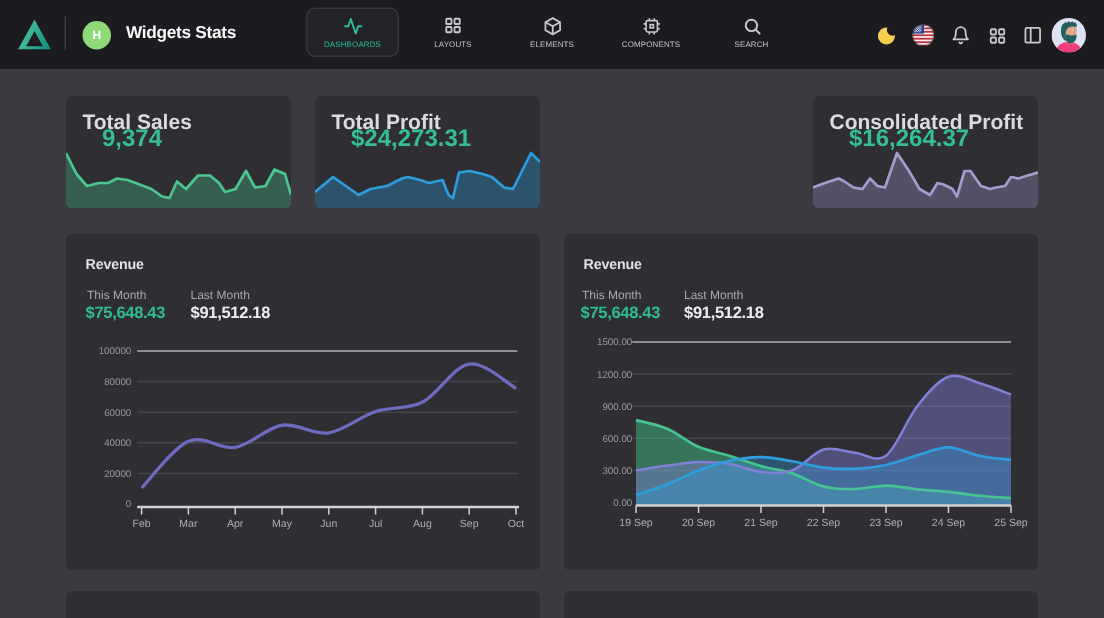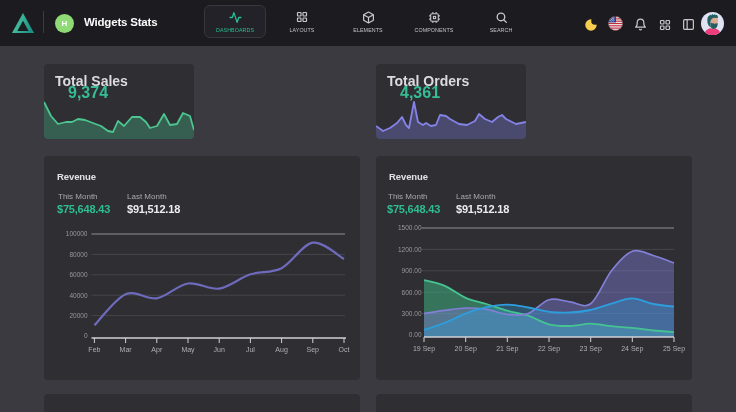--- a/index.html
+++ b/index.html
@@ -175,6 +175,14 @@
   <svg class="cspark" width="150" height="75" viewBox="0 0 150 75">
     <path d="M0.0 38.0 L7.0 52.0 L14.0 60.0 L22.0 58.0 L28.0 58.0 L34.0 55.0 L41.0 56.0 L49.0 59.0 L57.0 62.0 L64.0 67.0 L69.0 68.0 L74.0 57.0 L80.0 62.0 L88.0 53.0 L96.0 53.0 L102.0 58.0 L106.0 64.0 L113.0 62.0 L120.0 50.0 L126.0 61.0 L133.0 60.0 L139.0 49.0 L146.0 52.0 L150.0 66.0 L150.0 76 L0.0 76 Z" fill="rgba(76,198,144,0.33)" stroke="none"></path>
     <polyline points="0.0,38.0 7.0,52.0 14.0,60.0 22.0,58.0 28.0,58.0 34.0,55.0 41.0,56.0 49.0,59.0 57.0,62.0 64.0,67.0 69.0,68.0 74.0,57.0 80.0,62.0 88.0,53.0 96.0,53.0 102.0,58.0 106.0,64.0 113.0,62.0 120.0,50.0 126.0,61.0 133.0,60.0 139.0,49.0 146.0,52.0 150.0,66.0" fill="none" stroke="#4cc690" stroke-width="1.8" stroke-linejoin="round"></polyline>
+  </svg>
+</div>
+<div class="card" style="left:210px;top:64px;width:150px;height:75px;">
+  <div class="ctitle">Total Profit</div>
+  <div class="cval">$24,273.31</div>
+  <svg class="cspark" width="150" height="75" viewBox="0 0 150 75">
+    <path d="M0.0 64.0 L12.0 54.0 L22.0 61.0 L29.0 66.0 L37.0 62.0 L48.0 60.0 L58.0 55.0 L62.0 54.0 L70.0 56.0 L76.0 58.0 L85.0 56.0 L89.0 66.0 L92.0 68.0 L96.0 51.0 L103.0 50.0 L112.0 52.0 L118.0 54.0 L126.0 61.0 L132.0 62.0 L144.0 38.0 L150.0 44.0 L150.0 76 L0.0 76 Z" fill="rgba(45,158,221,0.33)" stroke="none"></path>
+    <polyline points="0.0,64.0 12.0,54.0 22.0,61.0 29.0,66.0 37.0,62.0 48.0,60.0 58.0,55.0 62.0,54.0 70.0,56.0 76.0,58.0 85.0,56.0 89.0,66.0 92.0,68.0 96.0,51.0 103.0,50.0 112.0,52.0 118.0,54.0 126.0,61.0 132.0,62.0 144.0,38.0 150.0,44.0" fill="none" stroke="#2d9edd" stroke-width="1.8" stroke-linejoin="round"></polyline>
   </svg>
 </div>
 <div class="card" style="left:376px;top:64px;width:150px;height:75px;">

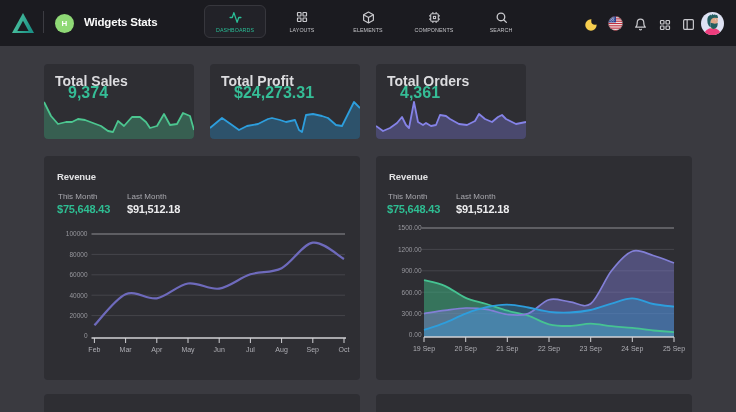--- a/index.html
+++ b/index.html
@@ -183,14 +183,6 @@
   <svg class="cspark" width="150" height="75" viewBox="0 0 150 75">
     <path d="M0.0 64.0 L12.0 54.0 L22.0 61.0 L29.0 66.0 L37.0 62.0 L48.0 60.0 L58.0 55.0 L62.0 54.0 L70.0 56.0 L76.0 58.0 L85.0 56.0 L89.0 66.0 L92.0 68.0 L96.0 51.0 L103.0 50.0 L112.0 52.0 L118.0 54.0 L126.0 61.0 L132.0 62.0 L144.0 38.0 L150.0 44.0 L150.0 76 L0.0 76 Z" fill="rgba(45,158,221,0.33)" stroke="none"></path>
     <polyline points="0.0,64.0 12.0,54.0 22.0,61.0 29.0,66.0 37.0,62.0 48.0,60.0 58.0,55.0 62.0,54.0 70.0,56.0 76.0,58.0 85.0,56.0 89.0,66.0 92.0,68.0 96.0,51.0 103.0,50.0 112.0,52.0 118.0,54.0 126.0,61.0 132.0,62.0 144.0,38.0 150.0,44.0" fill="none" stroke="#2d9edd" stroke-width="1.8" stroke-linejoin="round"></polyline>
-  </svg>
-</div>
-<div class="card" style="left:376px;top:64px;width:150px;height:75px;">
-  <div class="ctitle">Total Orders</div>
-  <div class="cval">4,361</div>
-  <svg class="cspark" width="150" height="75" viewBox="0 0 150 75">
-    <path d="M0.0 62.0 L7.0 67.0 L14.0 64.0 L21.0 59.0 L26.0 53.0 L30.0 61.0 L33.0 64.0 L38.0 38.0 L42.0 58.0 L47.0 61.0 L50.0 59.0 L55.0 62.0 L60.0 61.0 L64.0 51.0 L70.0 52.0 L74.0 55.0 L83.0 60.0 L91.0 61.0 L99.0 57.0 L103.0 50.0 L109.0 55.0 L116.0 58.0 L122.0 53.0 L126.0 51.0 L130.0 55.0 L140.0 60.0 L150.0 58.0 L150.0 76 L0.0 76 Z" fill="rgba(133,131,232,0.33)" stroke="none"></path>
-    <polyline points="0.0,62.0 7.0,67.0 14.0,64.0 21.0,59.0 26.0,53.0 30.0,61.0 33.0,64.0 38.0,38.0 42.0,58.0 47.0,61.0 50.0,59.0 55.0,62.0 60.0,61.0 64.0,51.0 70.0,52.0 74.0,55.0 83.0,60.0 91.0,61.0 99.0,57.0 103.0,50.0 109.0,55.0 116.0,58.0 122.0,53.0 126.0,51.0 130.0,55.0 140.0,60.0 150.0,58.0" fill="none" stroke="#8583e8" stroke-width="1.8" stroke-linejoin="round"></polyline>
   </svg>
 </div>
   <div class="panel" style="left:44px;top:156px;width:316px;height:224px;">

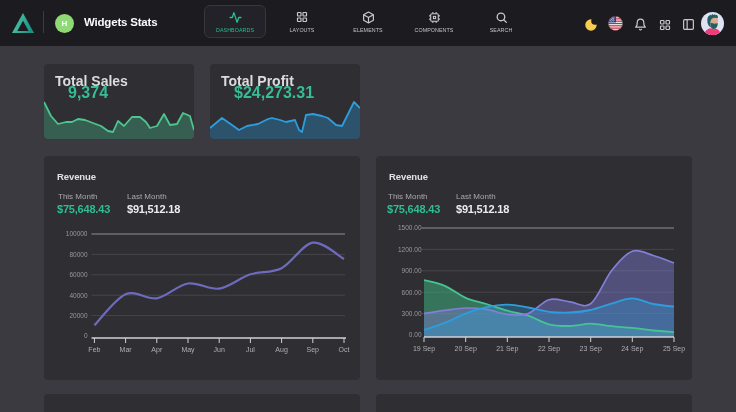--- a/index.html
+++ b/index.html
@@ -183,6 +183,14 @@
   <svg class="cspark" width="150" height="75" viewBox="0 0 150 75">
     <path d="M0.0 64.0 L12.0 54.0 L22.0 61.0 L29.0 66.0 L37.0 62.0 L48.0 60.0 L58.0 55.0 L62.0 54.0 L70.0 56.0 L76.0 58.0 L85.0 56.0 L89.0 66.0 L92.0 68.0 L96.0 51.0 L103.0 50.0 L112.0 52.0 L118.0 54.0 L126.0 61.0 L132.0 62.0 L144.0 38.0 L150.0 44.0 L150.0 76 L0.0 76 Z" fill="rgba(45,158,221,0.33)" stroke="none"></path>
     <polyline points="0.0,64.0 12.0,54.0 22.0,61.0 29.0,66.0 37.0,62.0 48.0,60.0 58.0,55.0 62.0,54.0 70.0,56.0 76.0,58.0 85.0,56.0 89.0,66.0 92.0,68.0 96.0,51.0 103.0,50.0 112.0,52.0 118.0,54.0 126.0,61.0 132.0,62.0 144.0,38.0 150.0,44.0" fill="none" stroke="#2d9edd" stroke-width="1.8" stroke-linejoin="round"></polyline>
+  </svg>
+</div>
+<div class="card" style="left:542px;top:64px;width:150px;height:75px;">
+  <div class="ctitle">Consolidated Profit</div>
+  <div class="cval">$16,264.37</div>
+  <svg class="cspark" width="150" height="75" viewBox="0 0 150 75">
+    <path d="M0.0 61.0 L8.0 58.0 L17.0 55.0 L21.0 57.0 L27.0 61.0 L33.0 62.0 L38.0 55.0 L43.0 60.0 L48.0 61.0 L56.0 38.0 L64.0 50.0 L71.0 62.0 L78.0 66.0 L83.0 58.0 L87.0 59.0 L93.0 62.0 L96.0 67.0 L101.0 50.0 L105.0 50.0 L112.0 60.0 L118.0 62.0 L122.0 61.0 L128.0 60.0 L132.0 54.0 L137.0 55.0 L143.0 53.0 L150.0 51.0 L150.0 76 L0.0 76 Z" fill="rgba(165,155,205,0.33)" stroke="none"></path>
+    <polyline points="0.0,61.0 8.0,58.0 17.0,55.0 21.0,57.0 27.0,61.0 33.0,62.0 38.0,55.0 43.0,60.0 48.0,61.0 56.0,38.0 64.0,50.0 71.0,62.0 78.0,66.0 83.0,58.0 87.0,59.0 93.0,62.0 96.0,67.0 101.0,50.0 105.0,50.0 112.0,60.0 118.0,62.0 122.0,61.0 128.0,60.0 132.0,54.0 137.0,55.0 143.0,53.0 150.0,51.0" fill="none" stroke="#a59bcd" stroke-width="1.8" stroke-linejoin="round"></polyline>
   </svg>
 </div>
   <div class="panel" style="left:44px;top:156px;width:316px;height:224px;">

